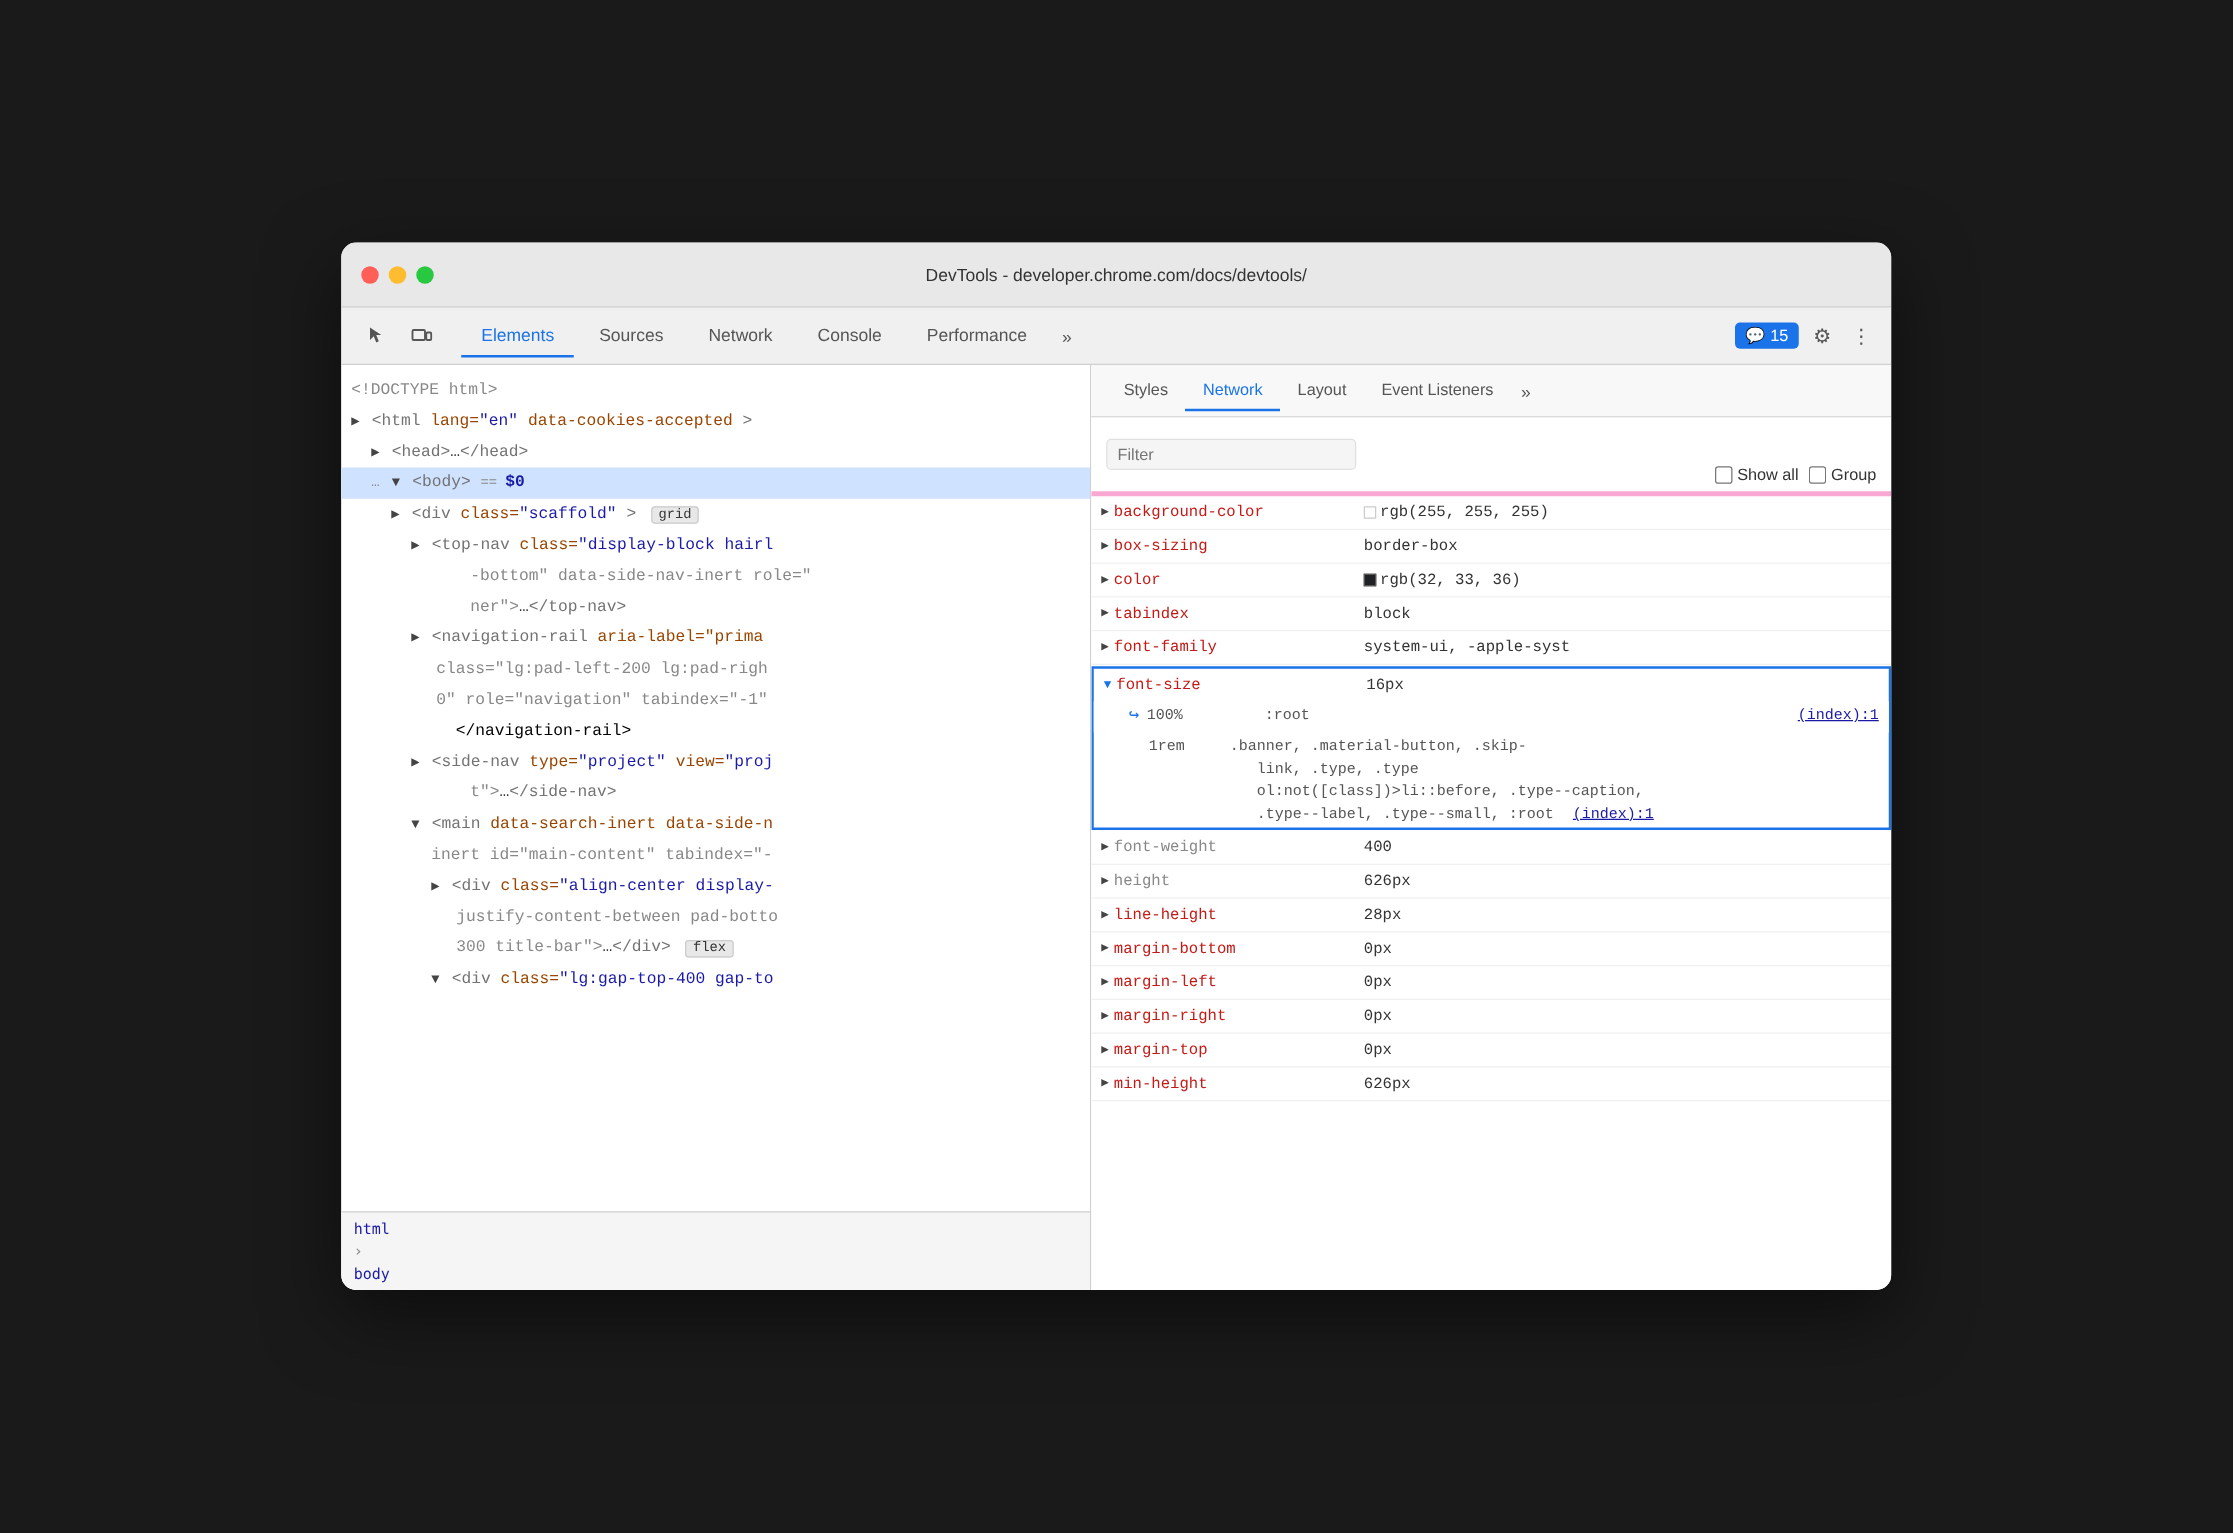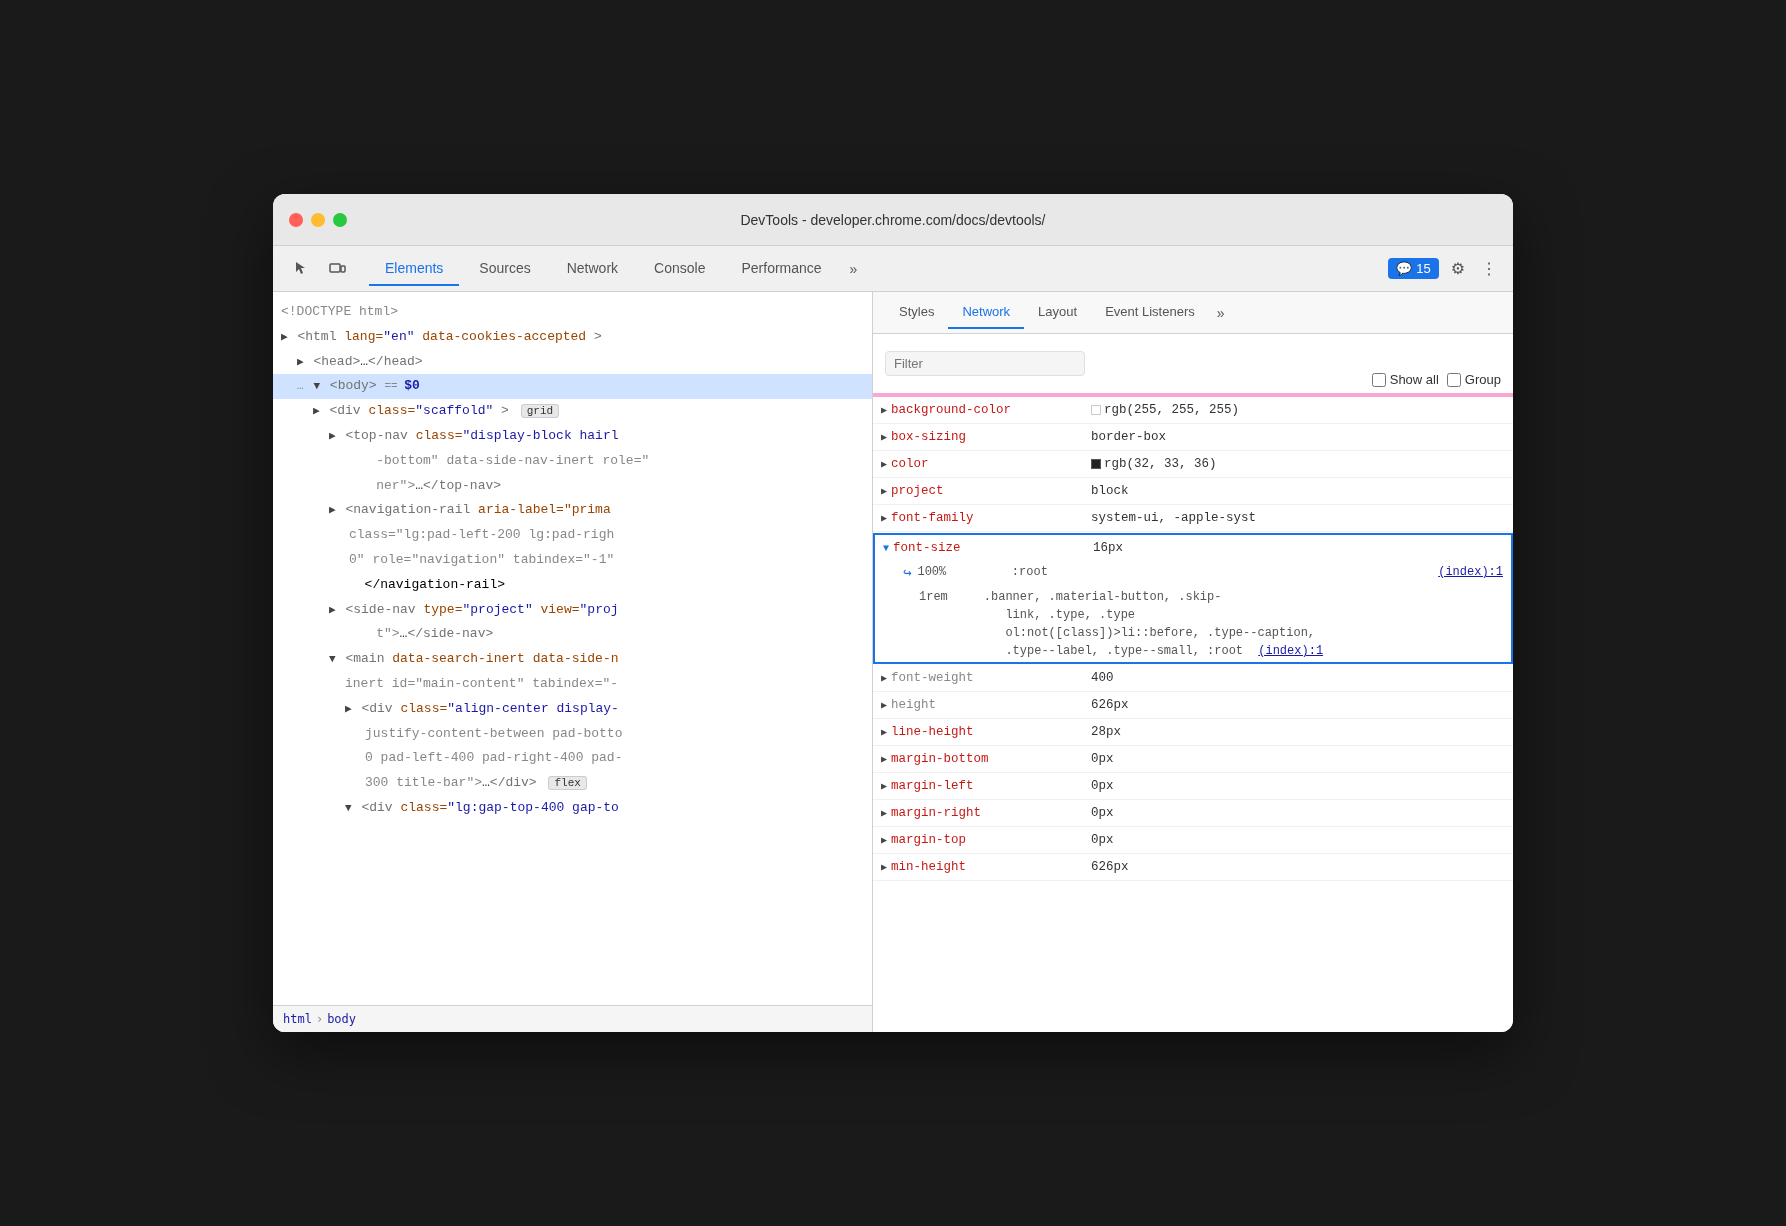--- a/index.html
+++ b/index.html
@@ -559,7 +559,7 @@
 
         <div class="prop-row">
           <span class="prop-tri">▶</span>
-          <span class="prop-name red">project</span>
+          <span class="prop-name red">tabindex</span>
           <span class="prop-value">block</span>
         </div>
 

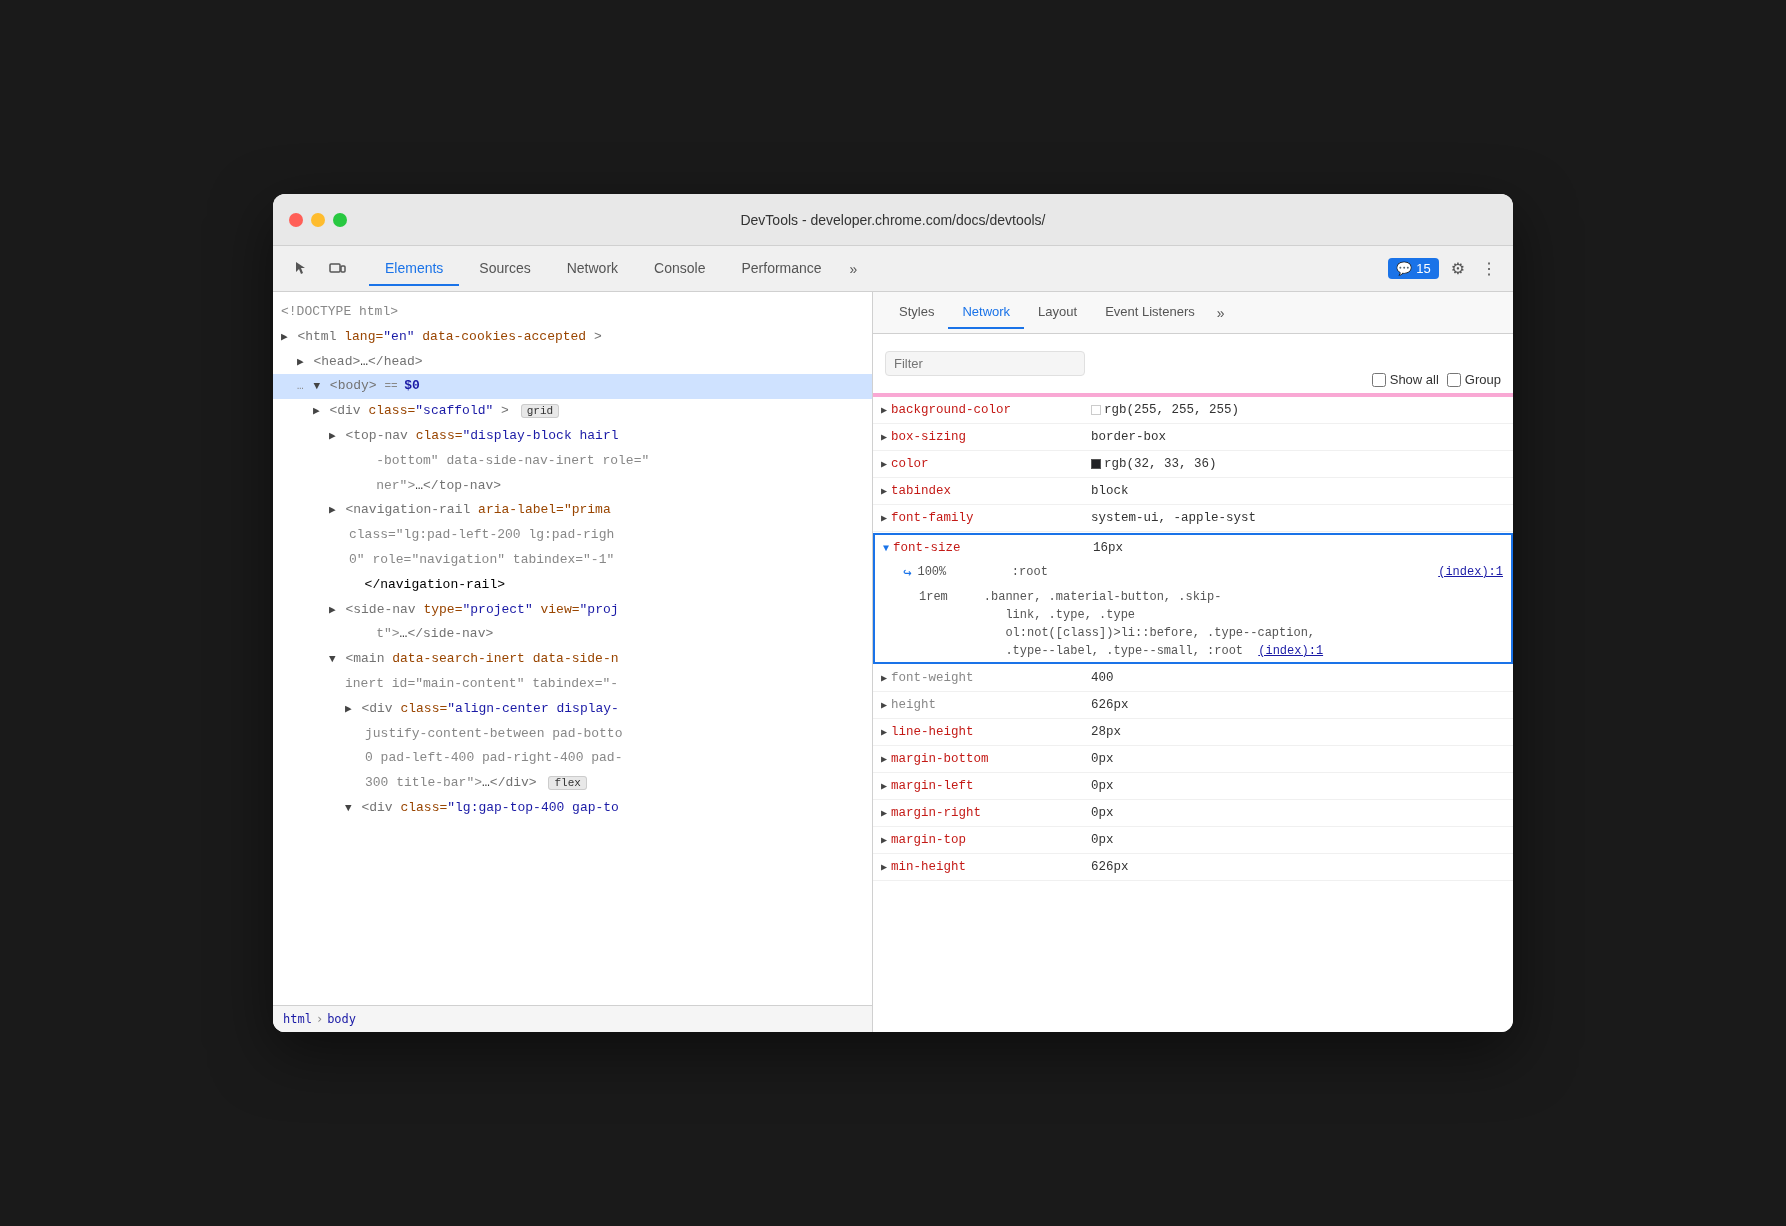--- a/index.html
+++ b/index.html
@@ -487,9 +487,6 @@
           <span style="padding-left:20px; color:#888">justify-content-between pad-botto</span>
         </div>
         <div class="dom-line dom-indent-4">
-          <span style="padding-left:20px; color:#888">0 pad-left-400 pad-right-400 pad-</span>
-        </div>
-        <div class="dom-line dom-indent-4">
           <span style="padding-left:20px; color:#888">300 title-bar"&gt;</span><span class="special">…</span><span class="tag">&lt;/div&gt;</span>
           <span class="badge-tag">flex</span>
         </div>

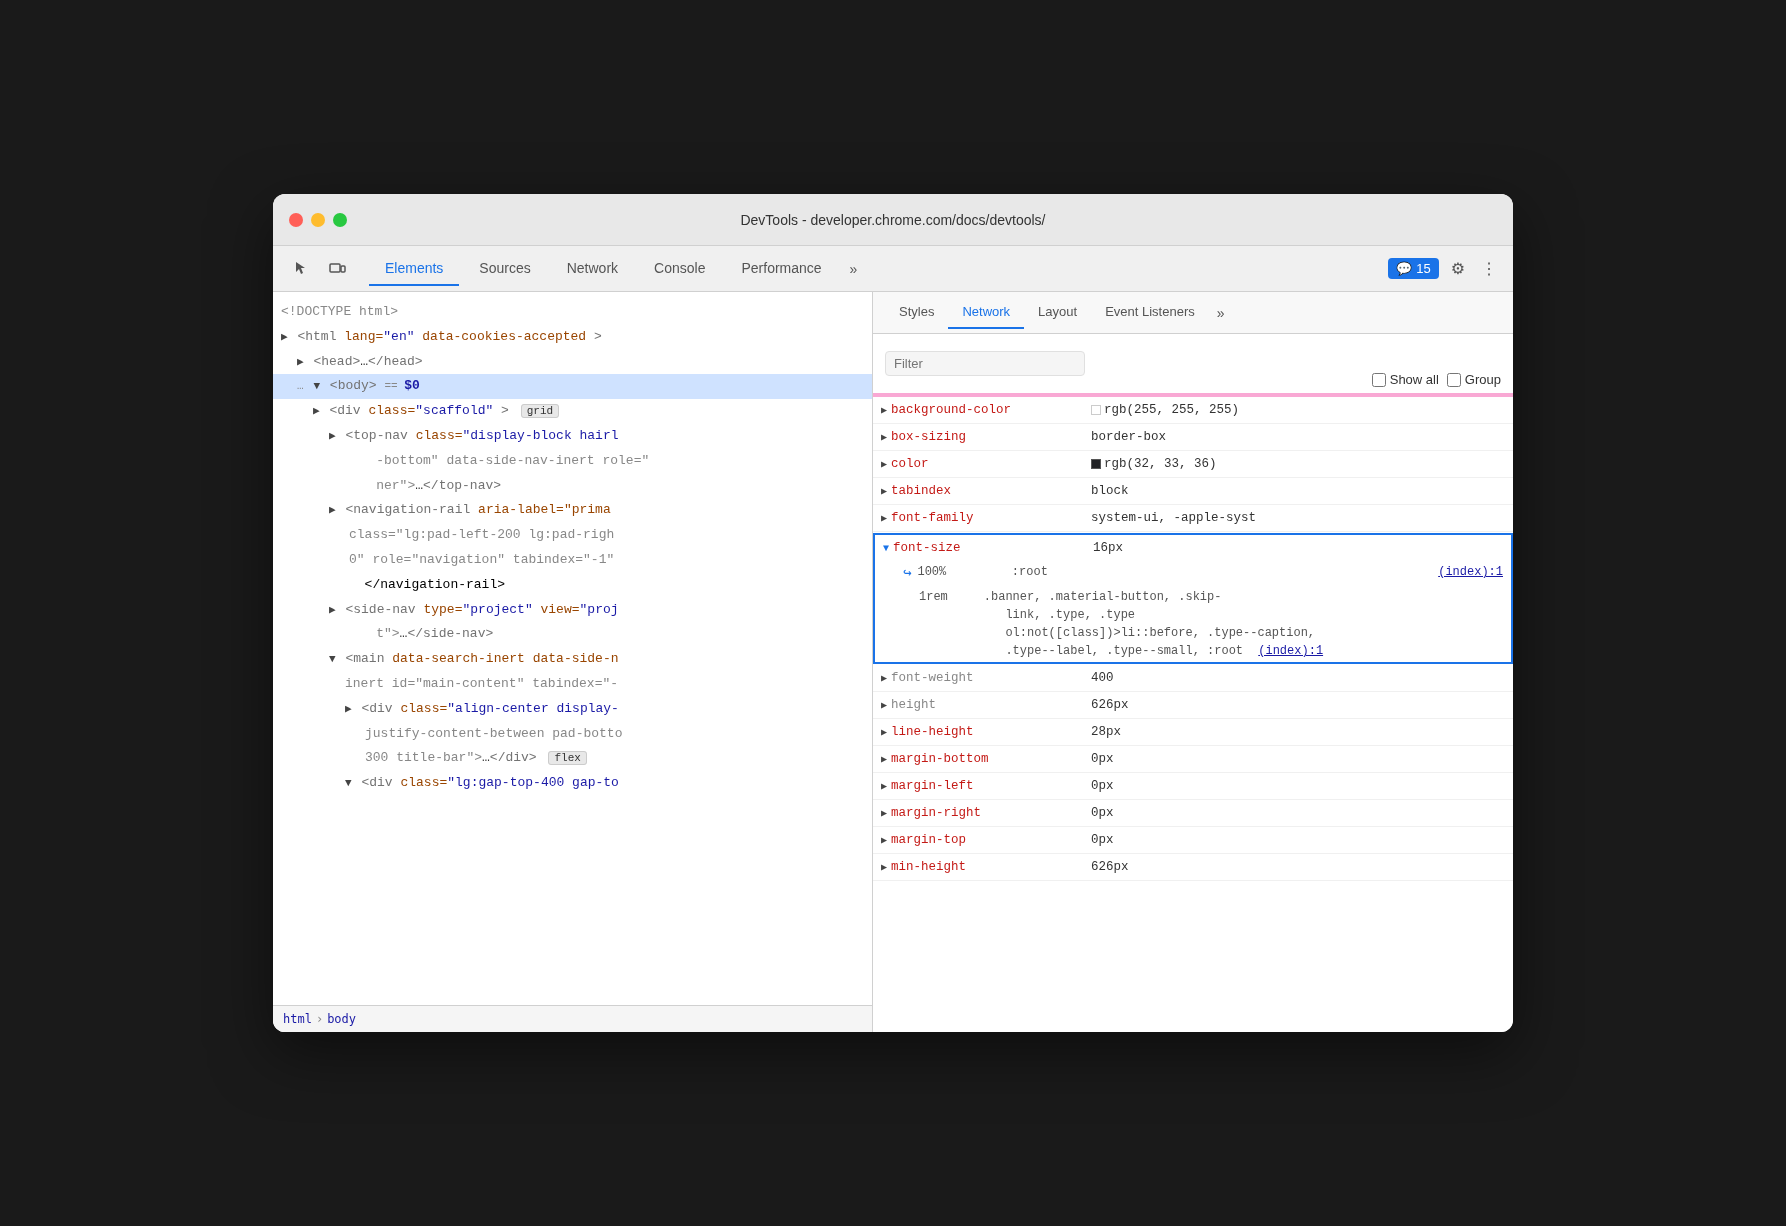--- a/index.html
+++ b/index.html
@@ -187,6 +187,7 @@
       font-family: 'Monaco', 'Menlo', monospace;
       display: flex;
       gap: 4px;
+      flex-direction: column;
     }
     .breadcrumb-item {
       color: #1a1aa6;

